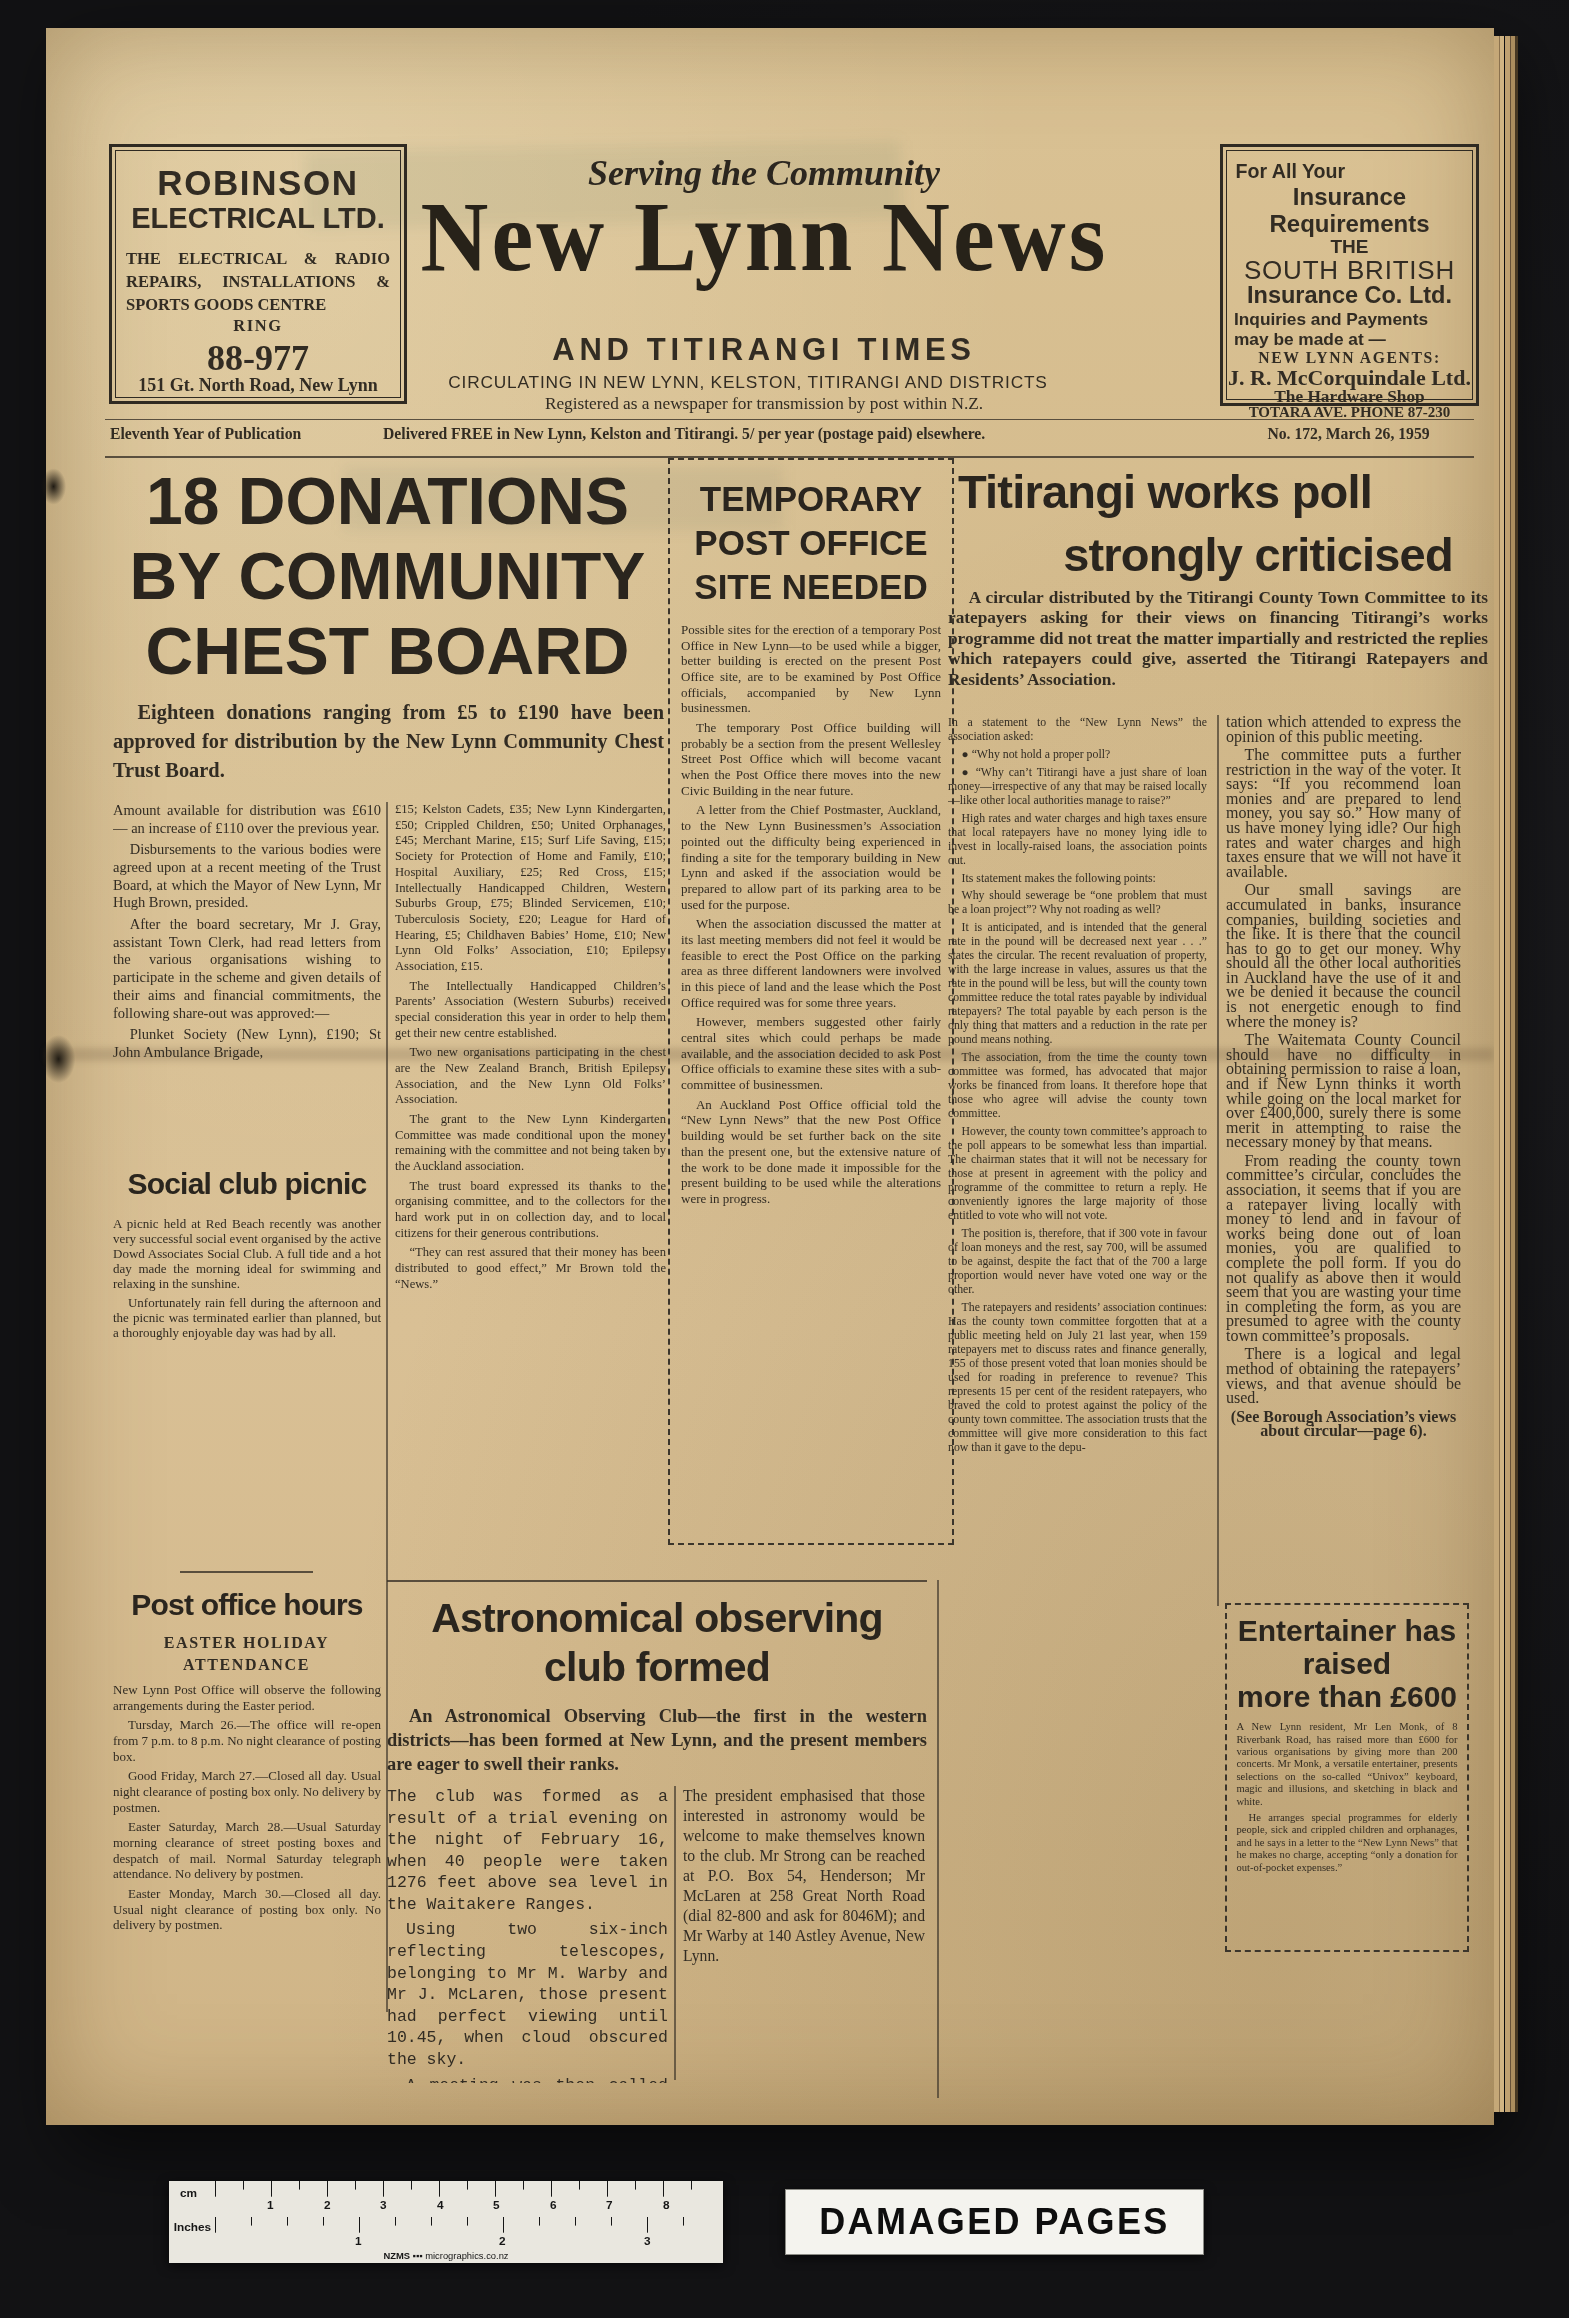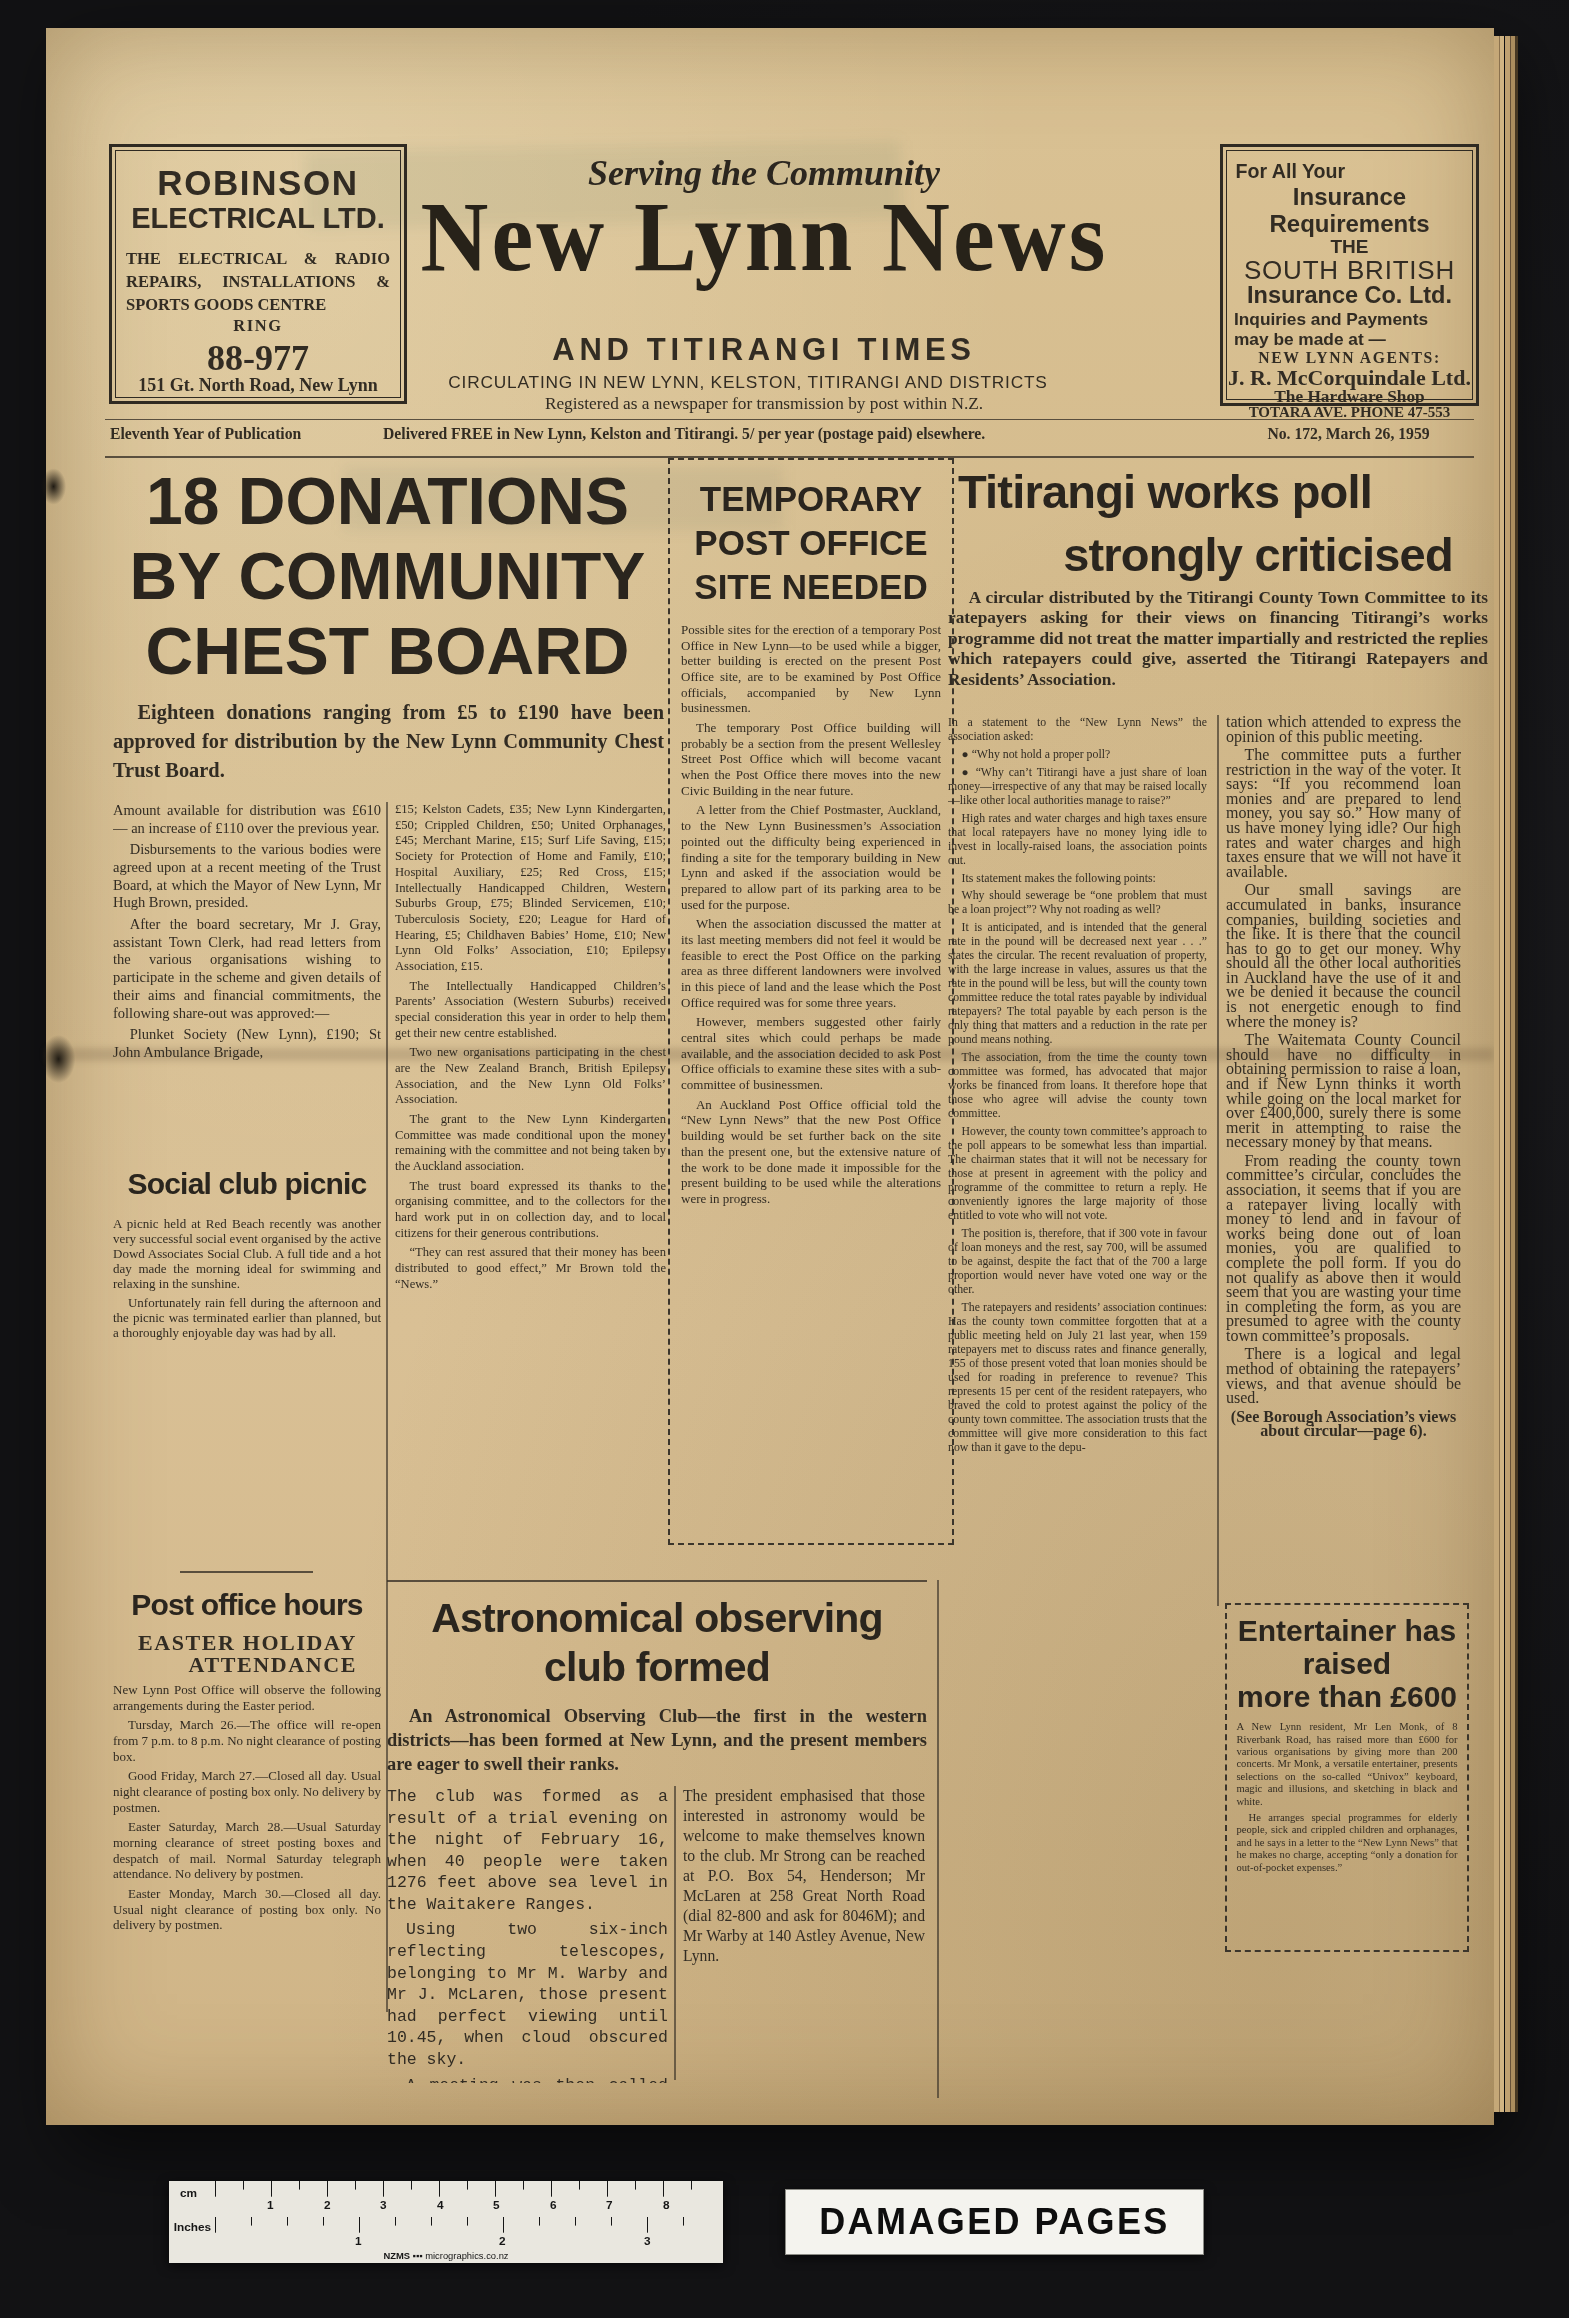--- a/index.html
+++ b/index.html
@@ -85,7 +85,7 @@
       <div class="abs serifb" style="left:0;top:202px;width:100%;text-align:center;font-size:15.7px;letter-spacing:1.6px;">NEW LYNN AGENTS:</div>
       <div class="abs serifb" style="left:0;top:218px;width:100%;text-align:center;font-size:22px;">J. R. McCorquindale Ltd.</div>
       <div class="abs serifb" style="left:0;top:240px;width:100%;text-align:center;font-size:17.3px;">The Hardware Shop</div>
-      <div class="abs serifb" style="left:0;top:257px;width:100%;text-align:center;font-size:15px;">TOTARA AVE.   PHONE 47-553</div>
+      <div class="abs serifb" style="left:0;top:257px;width:100%;text-align:center;font-size:15px;">TOTARA AVE.   PHONE 87-230</div>
     </div>
 
     <div class="abs hrule" style="left:59px;top:391px;width:1369px;height:0.8px;"></div>

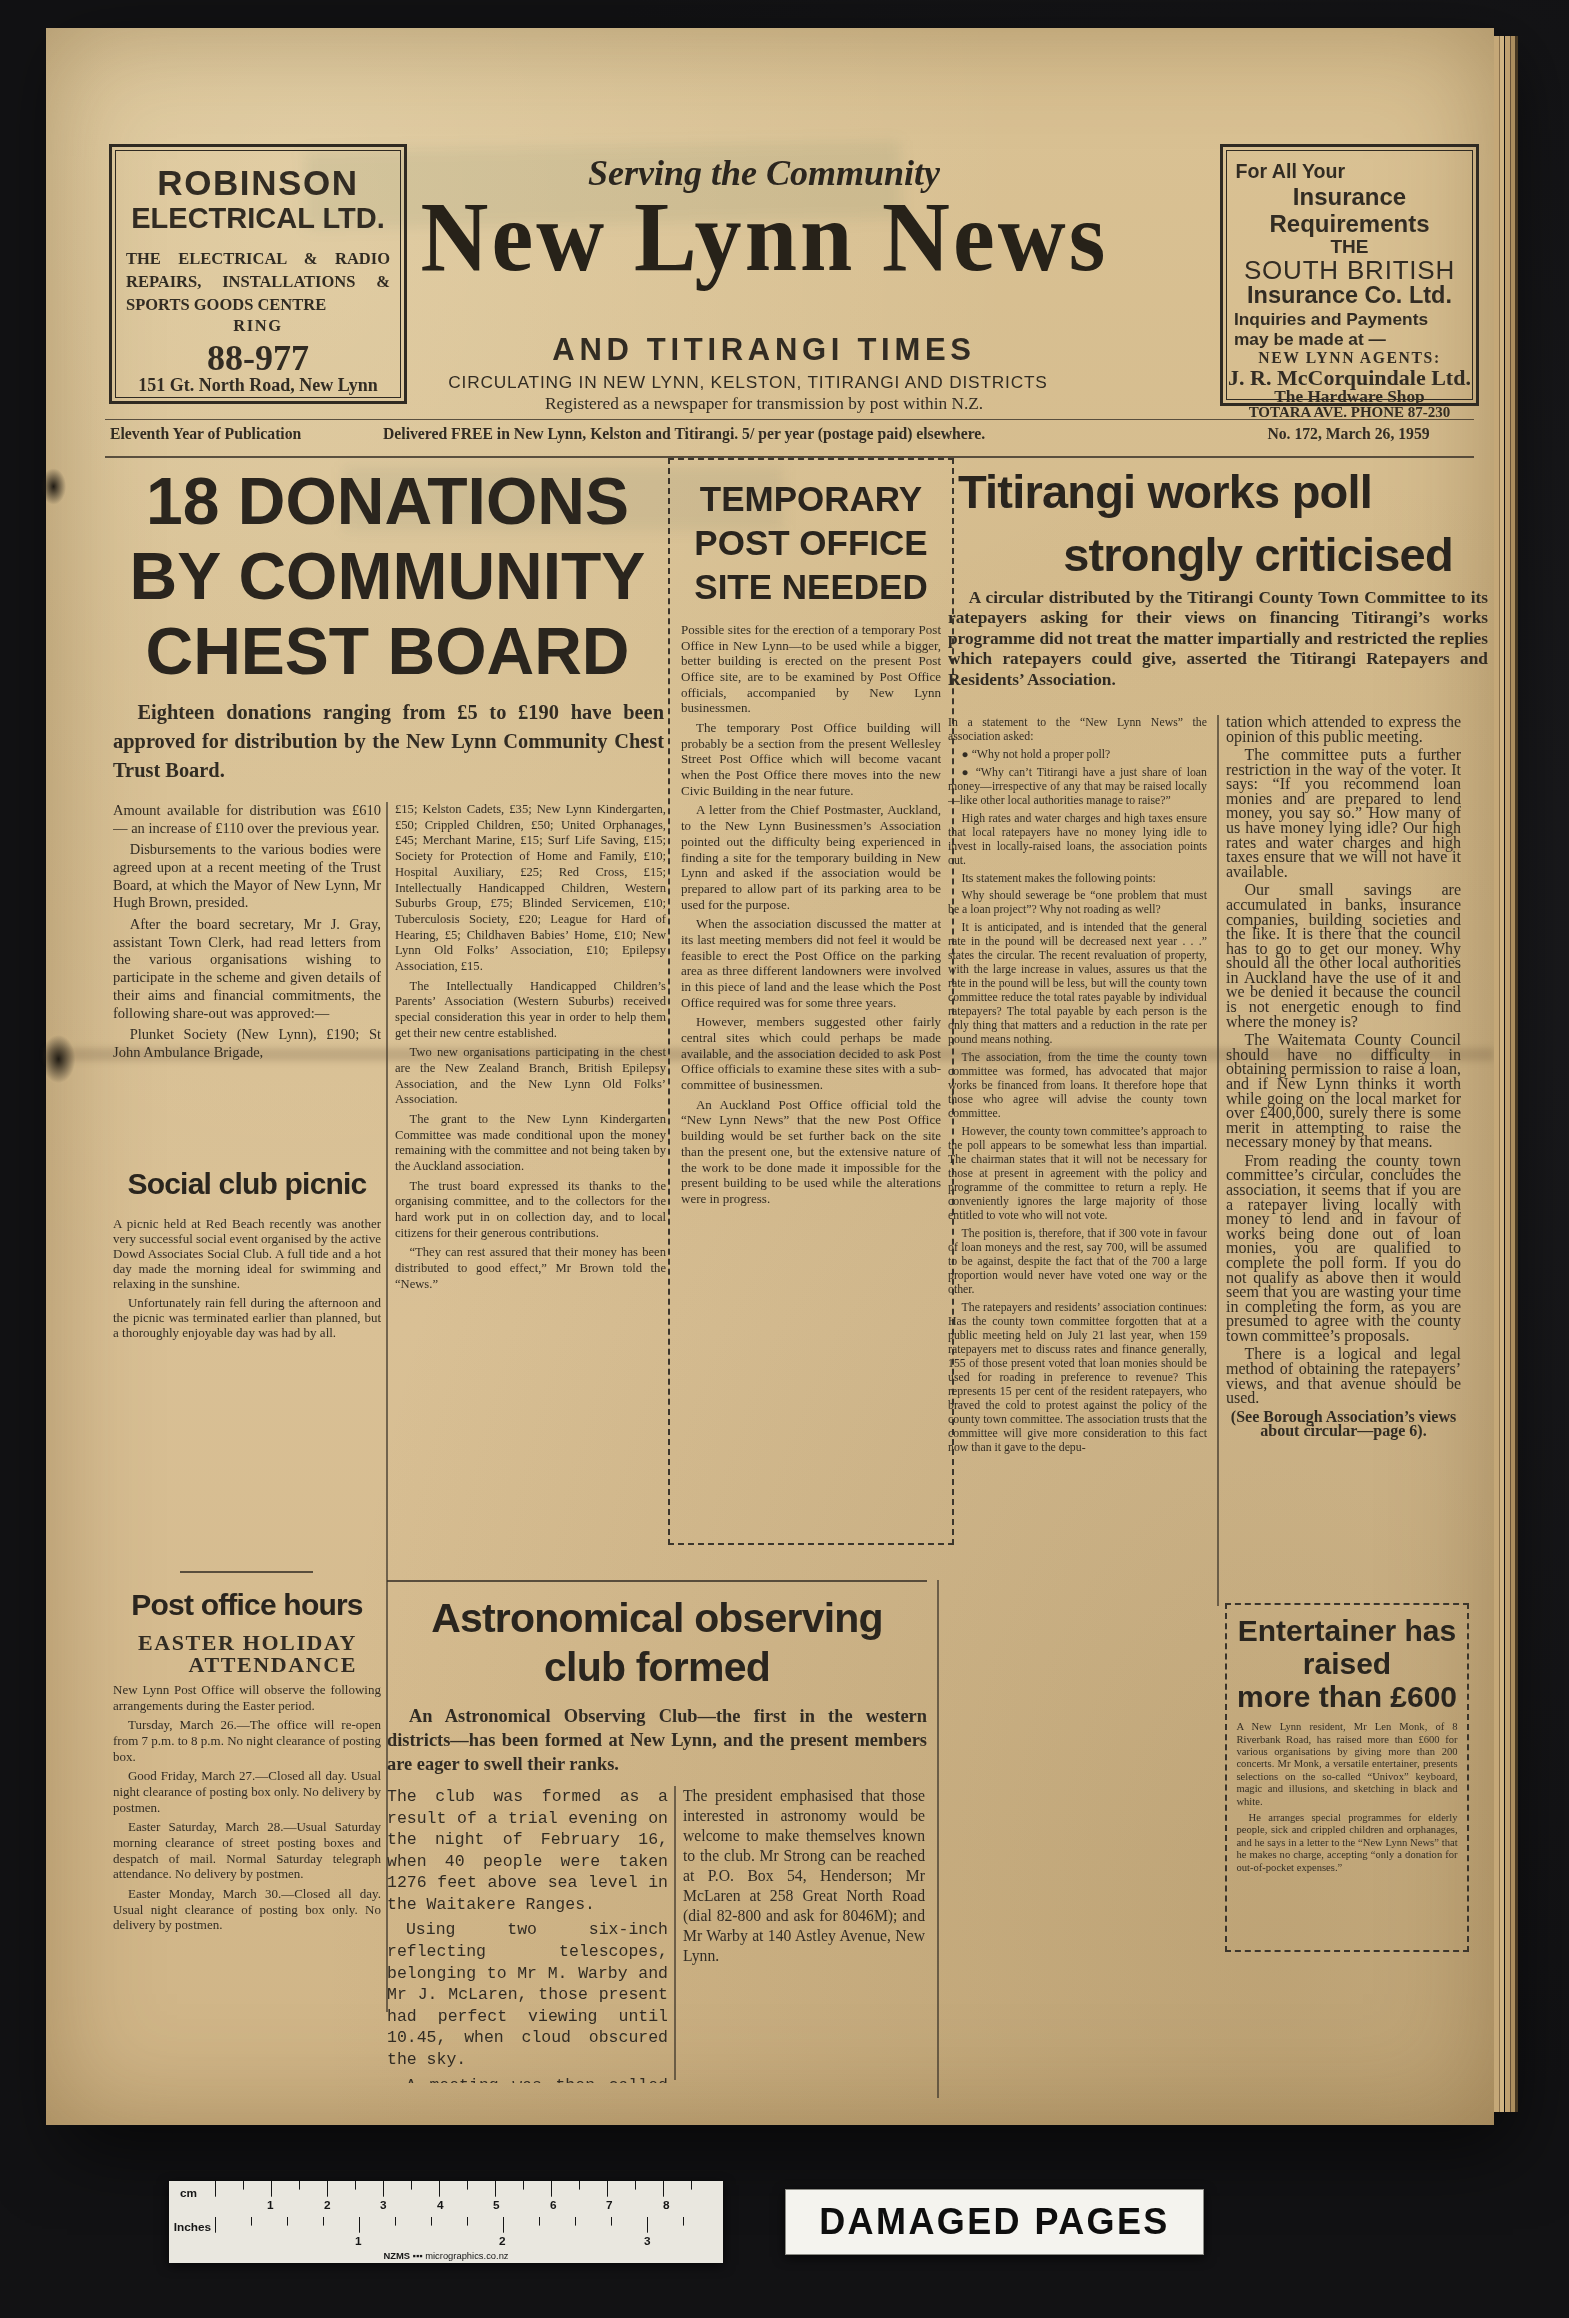--- a/index.html
+++ b/index.html
@@ -124,7 +124,7 @@
     <div class="abs hrule" style="left:134px;top:1543px;width:133px;"></div>
 
     <div class="abs headline" style="left:67px;top:1560px;width:268px;font-size:30px;letter-spacing:-0.8px;font-weight:800;">Post office hours</div>
-    <div class="abs serifb" style="left:90px;top:1604px;width:221px;text-align:right;font-size:22px;line-height:22px;letter-spacing:1.6px;">EASTER HOLIDAY ATTENDANCE</div>
+    <div class="abs serifb" style="left:90px;top:1604px;width:221px;text-align:center;font-size:16px;line-height:22px;letter-spacing:1.6px;">EASTER HOLIDAY ATTENDANCE</div>
     <div class="abs bodycol just" style="left:67px;top:1654px;width:268px;height:330px;font-size:13px;line-height:15.7px;overflow:hidden;">
       <p>New Lynn Post Office will observe the following arrangements during the Easter period.</p>
       <p>Tursday, March 26.—The office will re-open from 7 p.m. to 8 p.m. No night clearance of posting box.</p>

